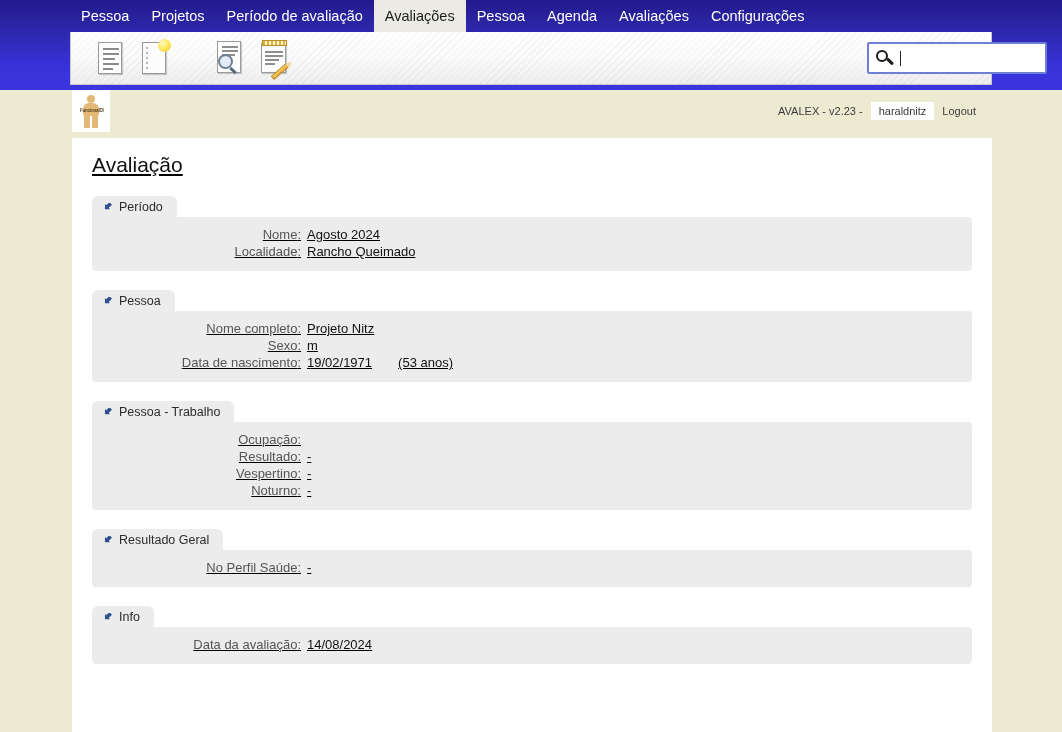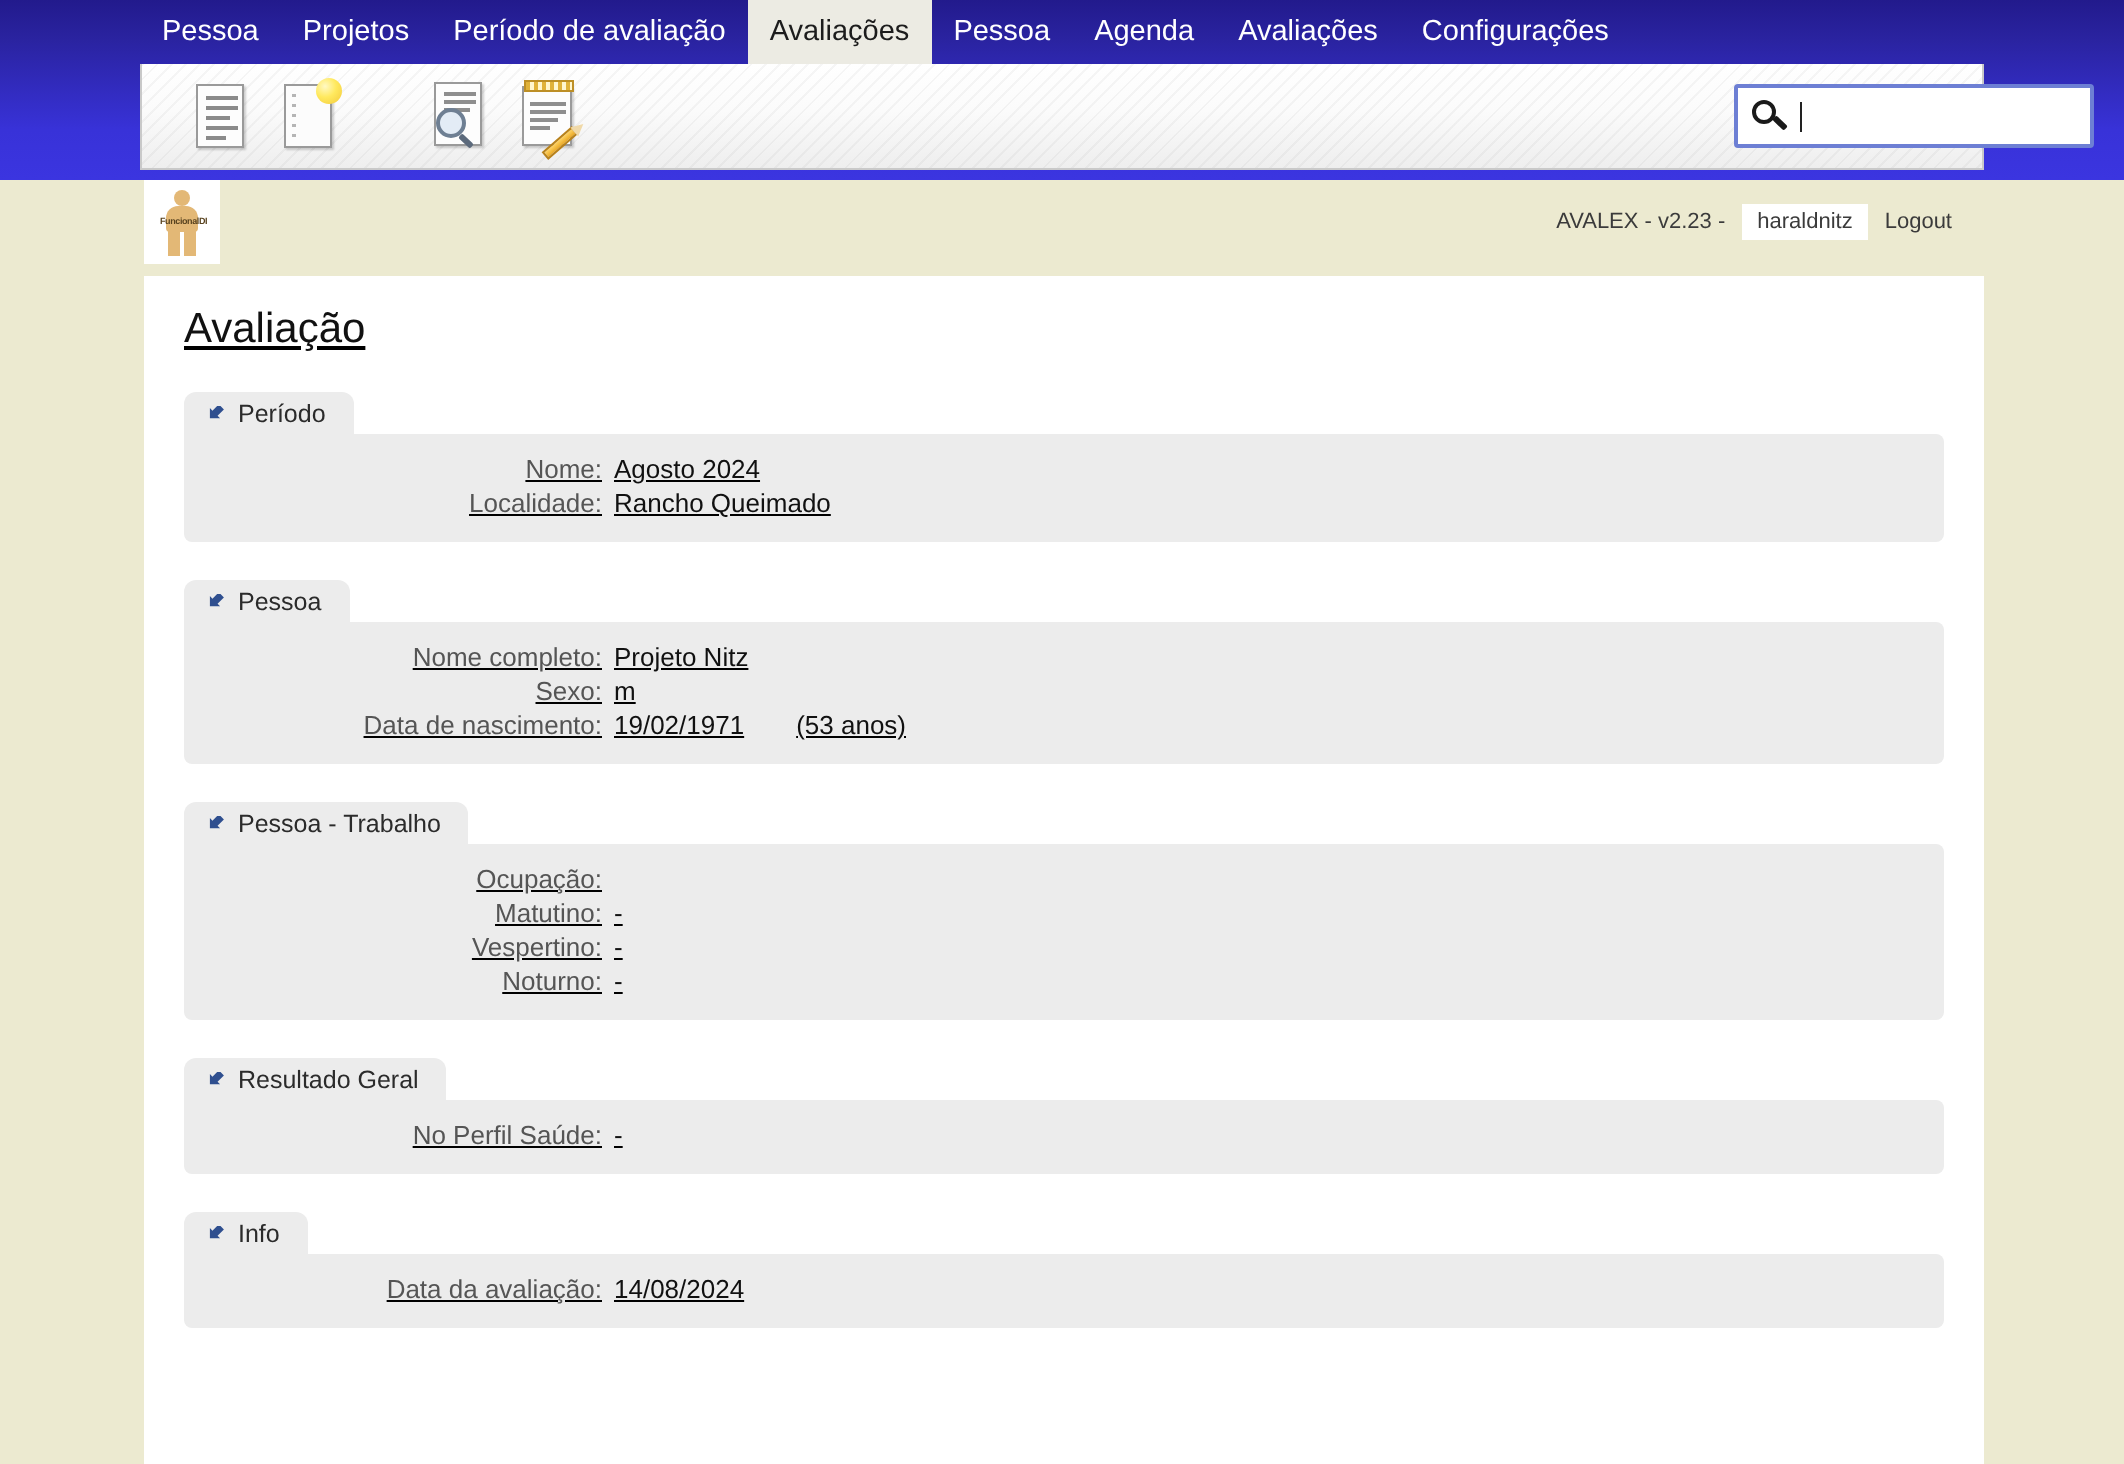--- a/index.html
+++ b/index.html
@@ -402,7 +402,7 @@
               <div class="field-value"><span></span></div>
             </div>
             <div class="field-row">
-              <div class="field-label">Matutino:</div>
+              <div class="field-label">Resultado:</div>
               <div class="field-value"><span>-</span></div>
             </div>
             <div class="field-row">

